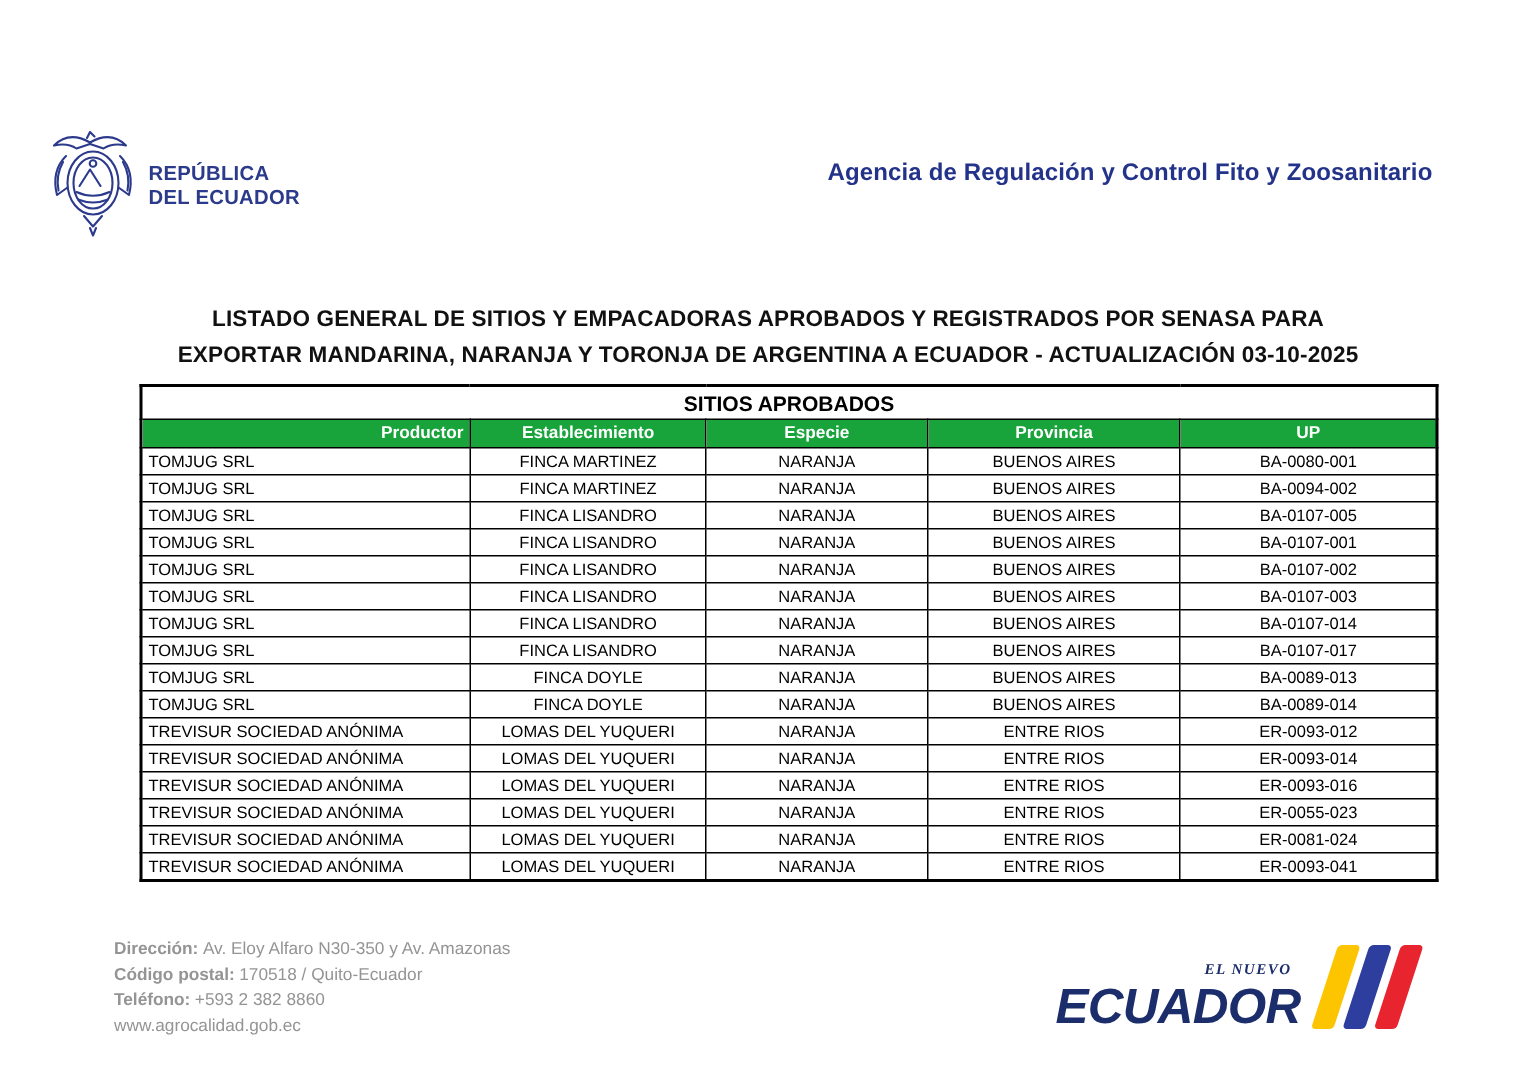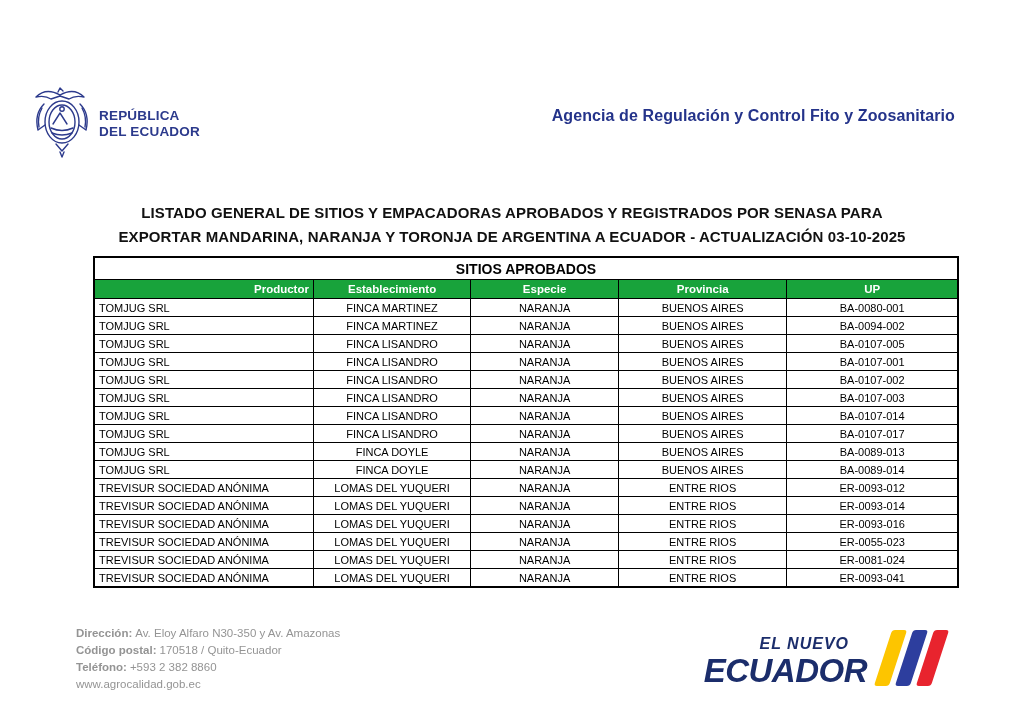--- a/index.html
+++ b/index.html
@@ -42,7 +42,7 @@
 
   .brand-logo{position:absolute;right:84px;top:630px;display:flex;align-items:flex-end;}
   .brand-text{text-align:right;font-style:italic;color:#1b2d6b;line-height:1;}
-  .brand-top{font-size:16px;font-weight:bold;letter-spacing:1px;margin-right:18px;}
+  .brand-top{font-size:10px;font-weight:bold;letter-spacing:1px;margin-right:6px;font-family:Liberation Serif, serif;}
   .brand-main{font-size:33px;font-weight:bold;letter-spacing:-.5px;margin-top:2px;}
   .stripes{display:flex;margin-left:10px;margin-bottom:1px;}
   .stripe{width:15px;height:56px;margin-left:6px;transform:skewX(-18deg);border-radius:3px;}

